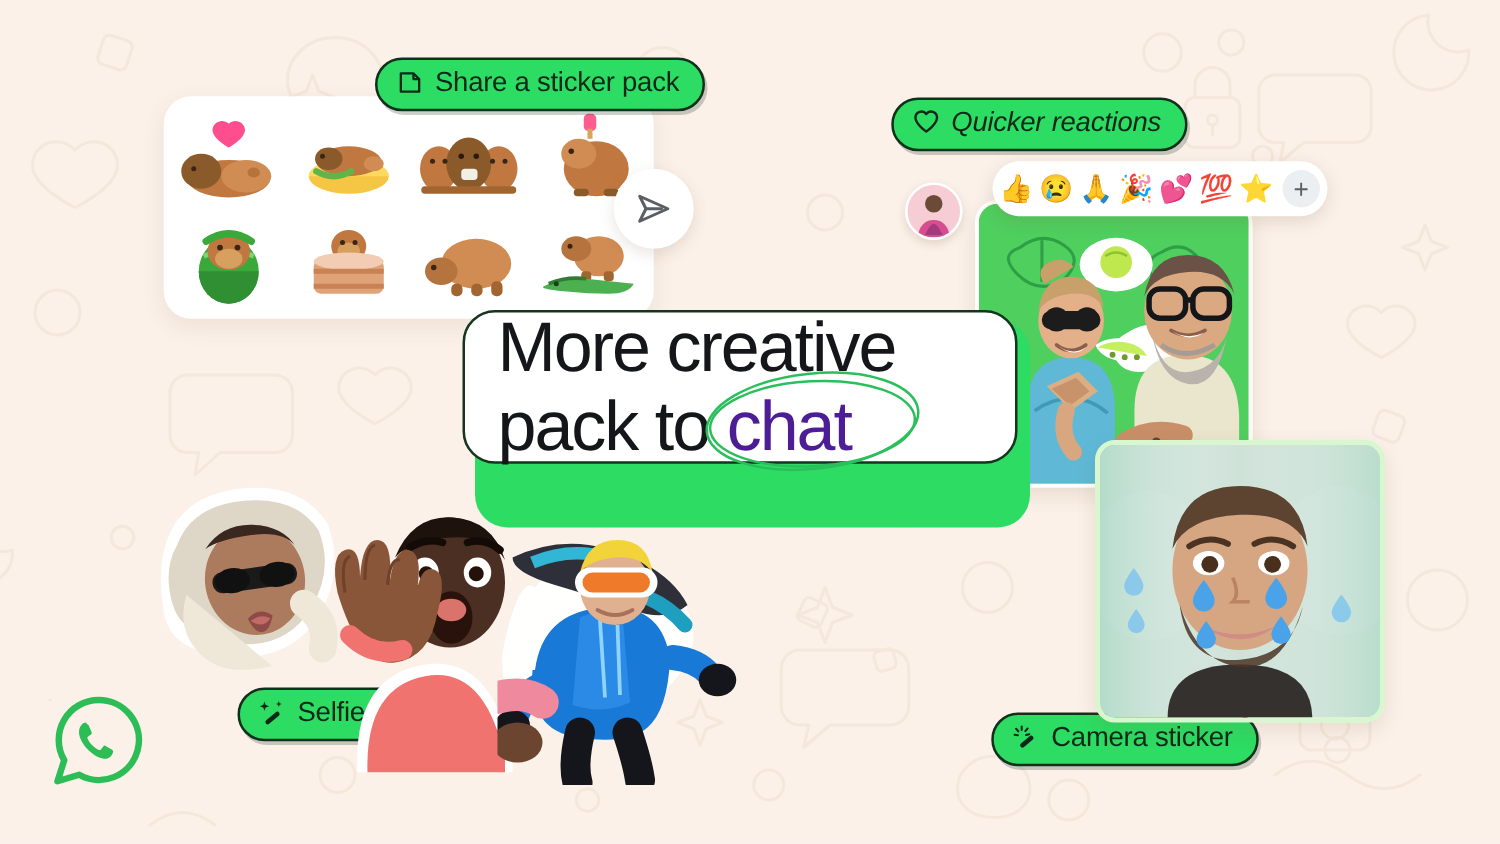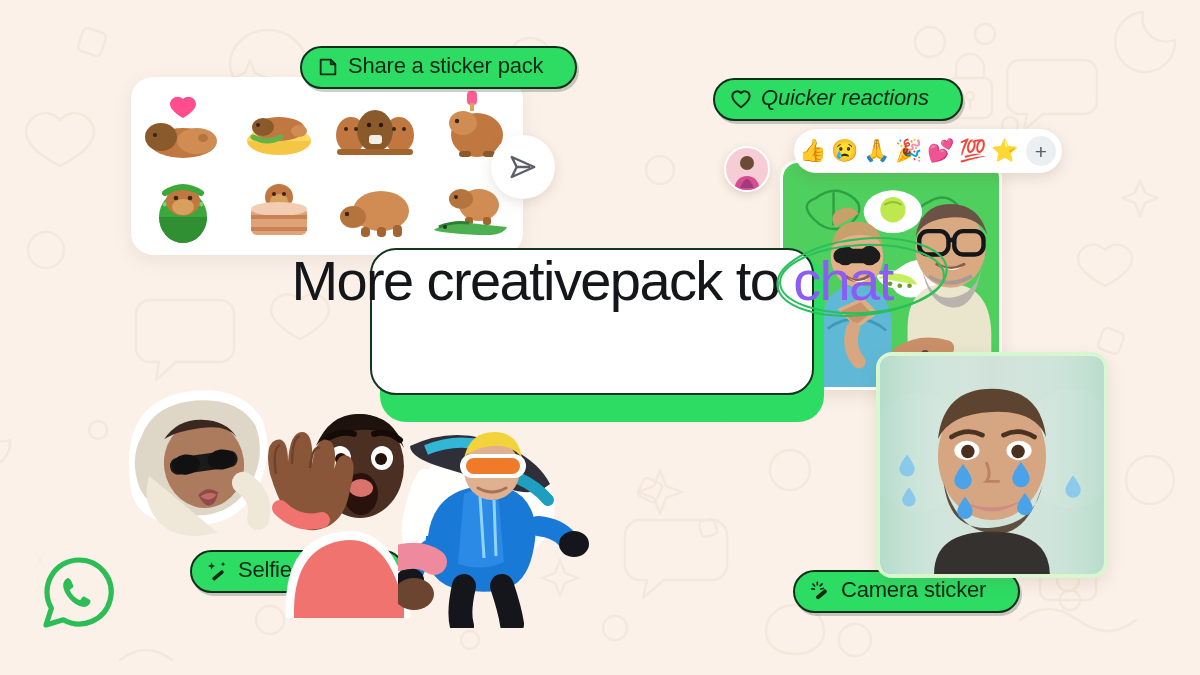--- a/index.html
+++ b/index.html
@@ -62,12 +62,12 @@
   .pill {
     position: absolute;
     display: inline-flex;
-    align-items: center;
+    align-items: flex-start;
     gap: 9px;
     background: #2ddc63;
     border: 2.5px solid #10301c;
     border-radius: 999px;
-    padding: 7px 32px 9px 15px;
+    padding: 7px 19px 9px 15px;
     color: #0d2818;
     font-size: 22px;
     letter-spacing: -.2px;

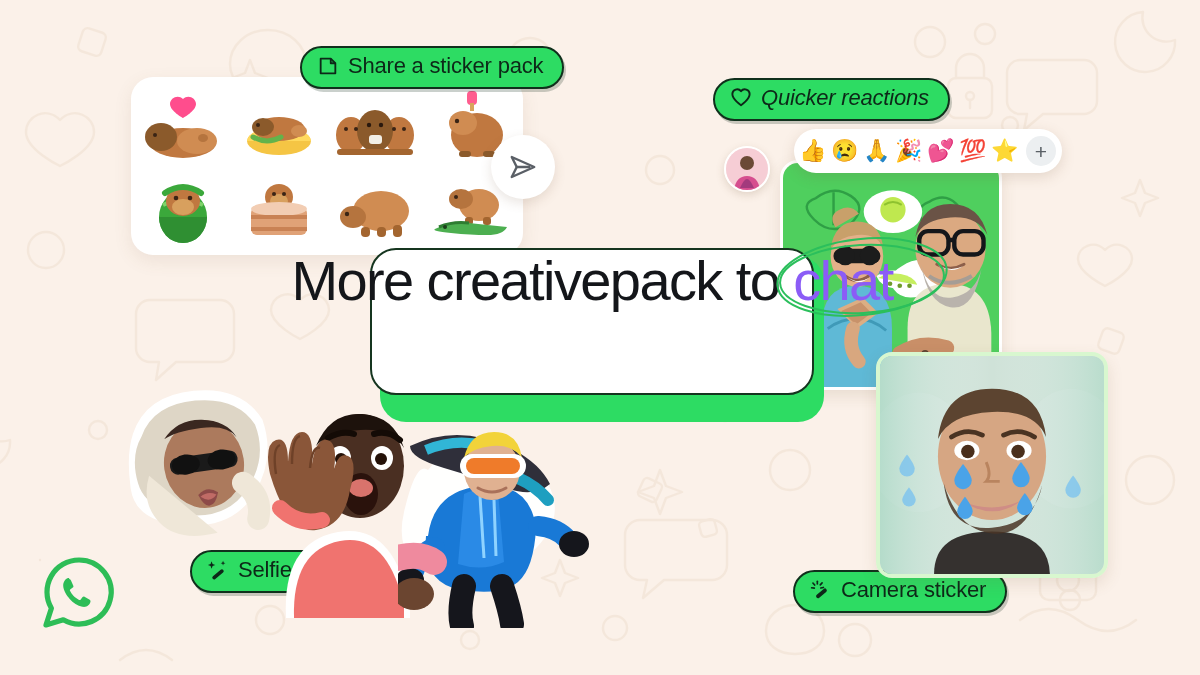--- a/index.html
+++ b/index.html
@@ -91,12 +91,12 @@
   }
   .headline-card {
     left: 370px; top: 248px;
-    width: 444px; height: 147px;
+    width: 444px; height: 123px;
     background: #ffffff;
     border: 2.5px solid #15351f;
     border-radius: 26px;
     box-sizing: border-box;
-    display: flex; flex-direction: row;
+    display: flex; flex-direction: column;
     justify-content: center;
     padding: 0 26px;
   }

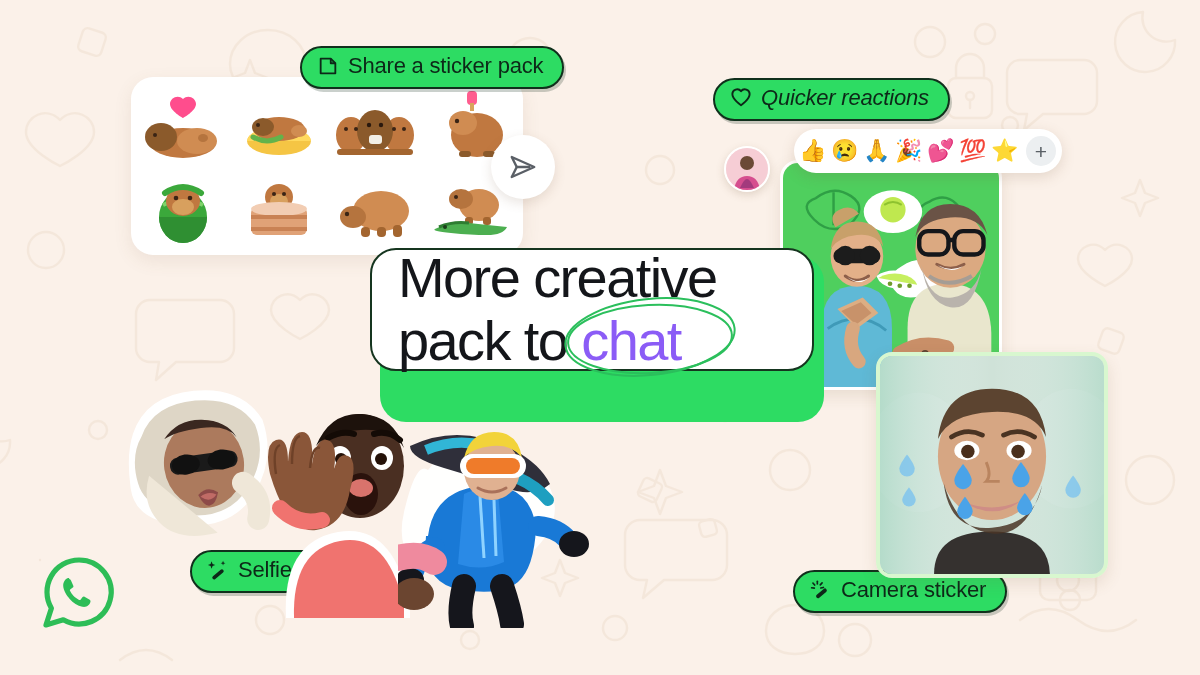--- a/index.html
+++ b/index.html
@@ -107,7 +107,7 @@
     letter-spacing: -1.6px;
     white-space: nowrap;
   }
-  .hl-accent { color: #8b5cf6; position: relative; text-align: right; }
+  .hl-accent { color: #4c1d95; position: relative; text-align: right; }
   .hl-circle {
     position: absolute;
     left: -20px; top: -14px;

